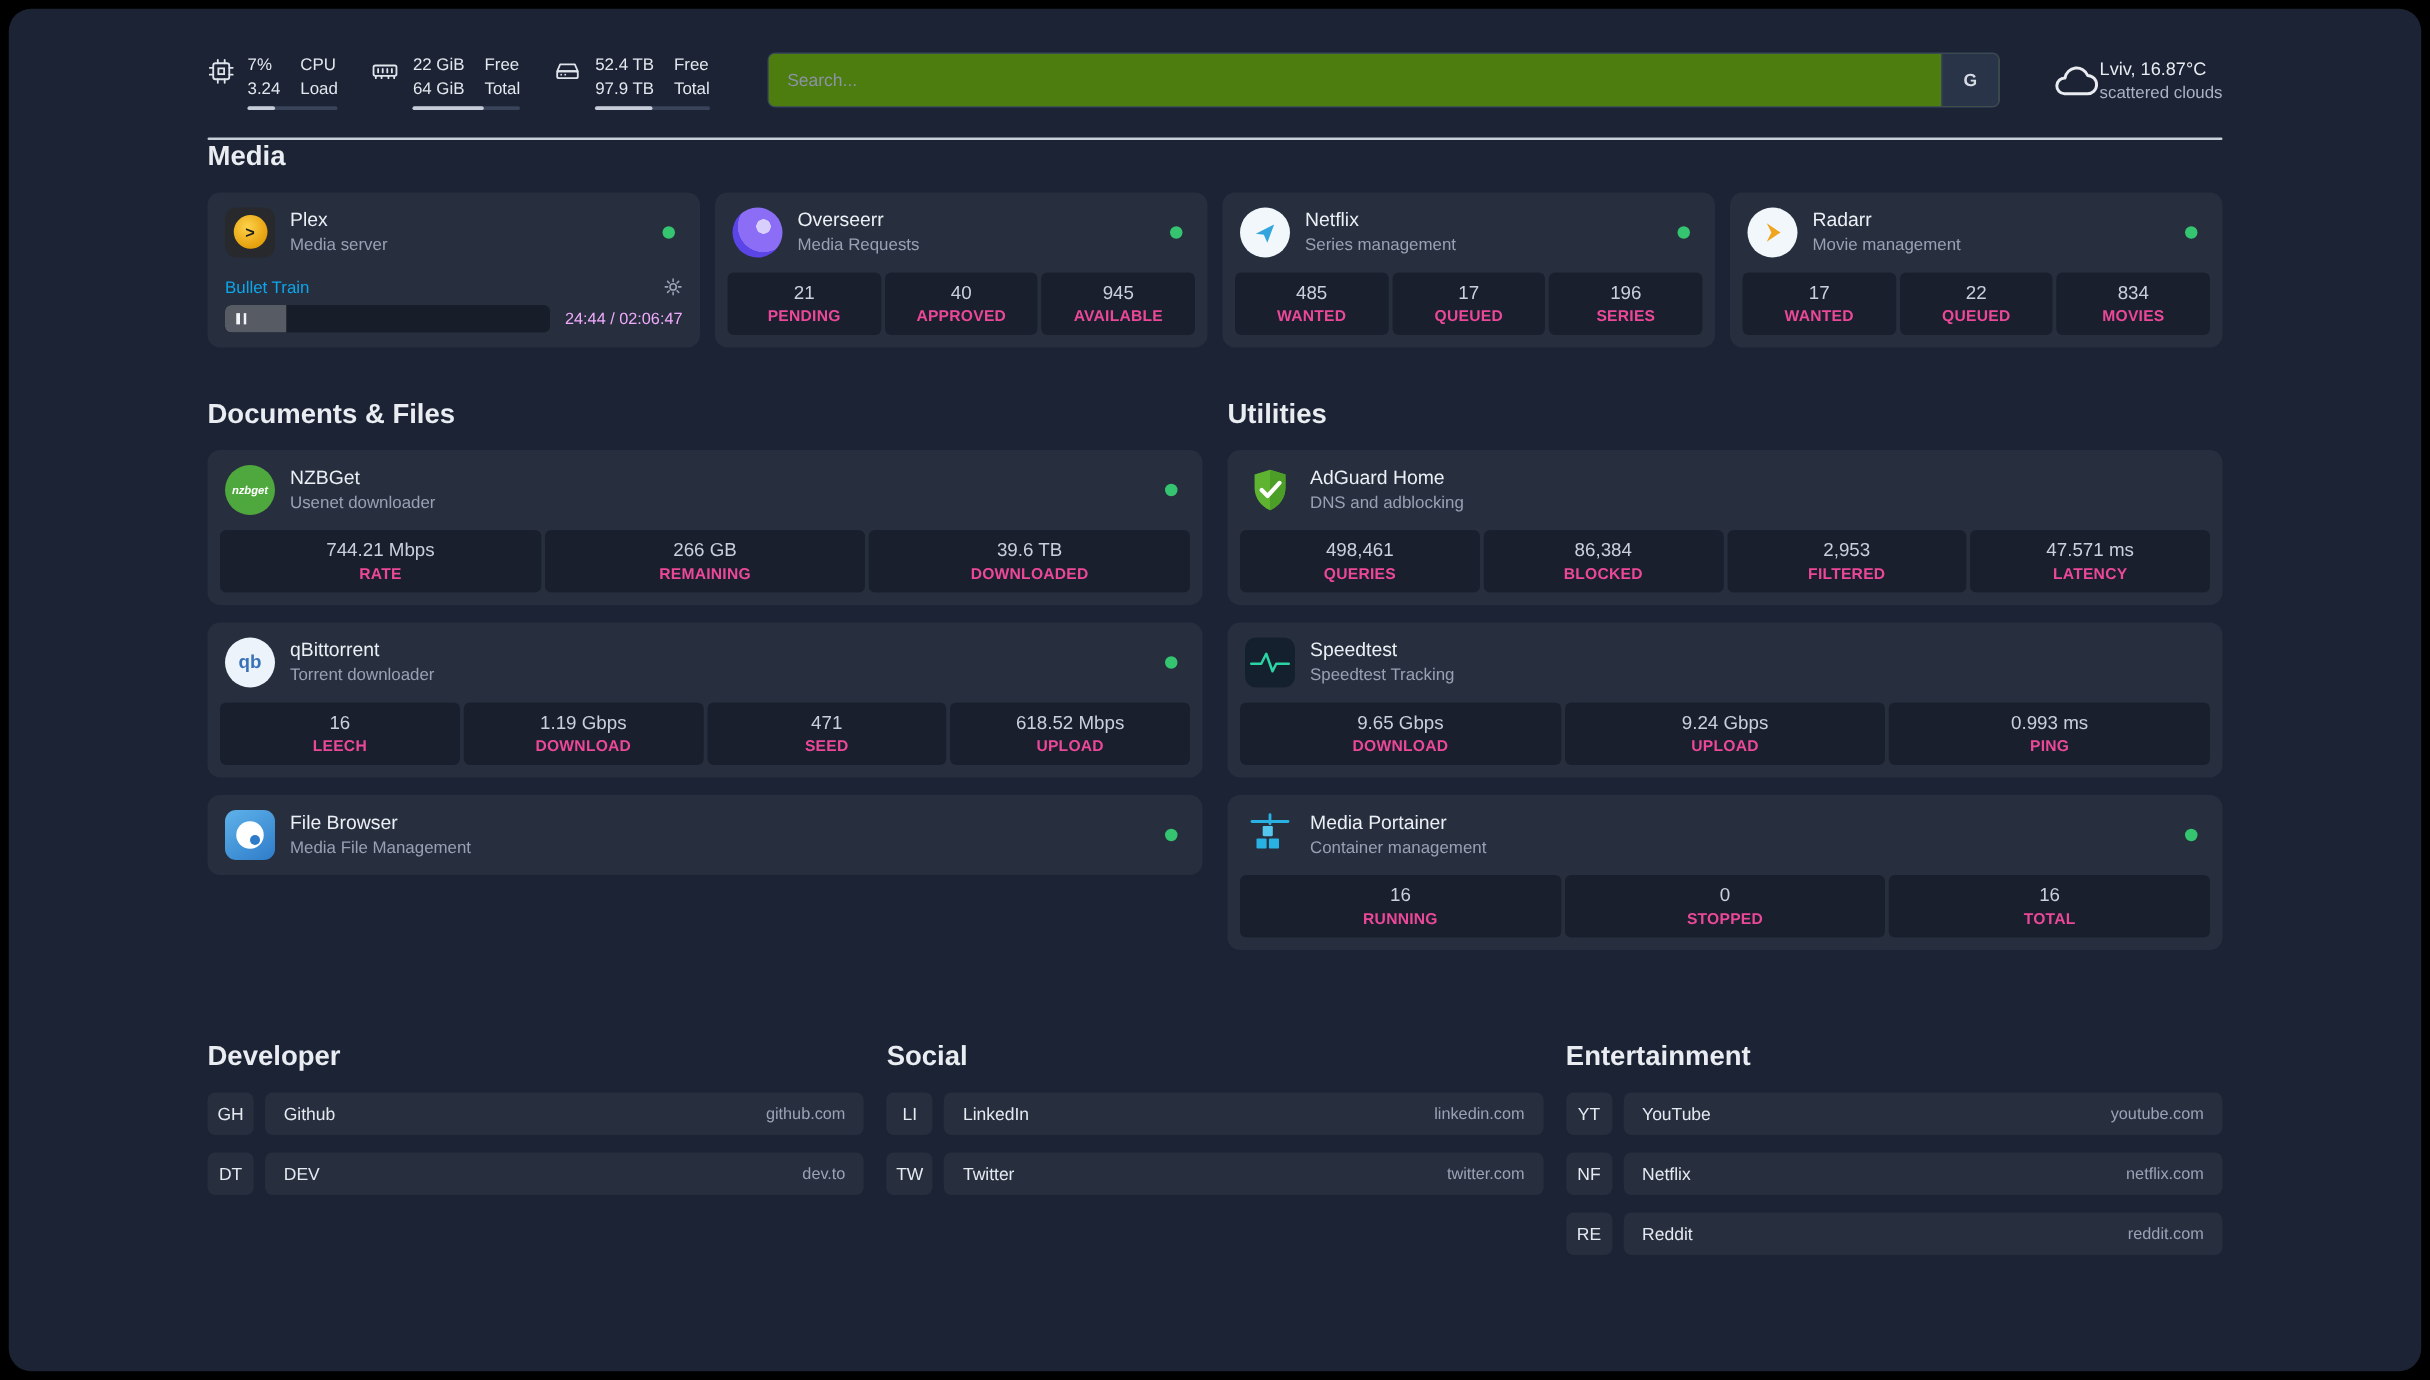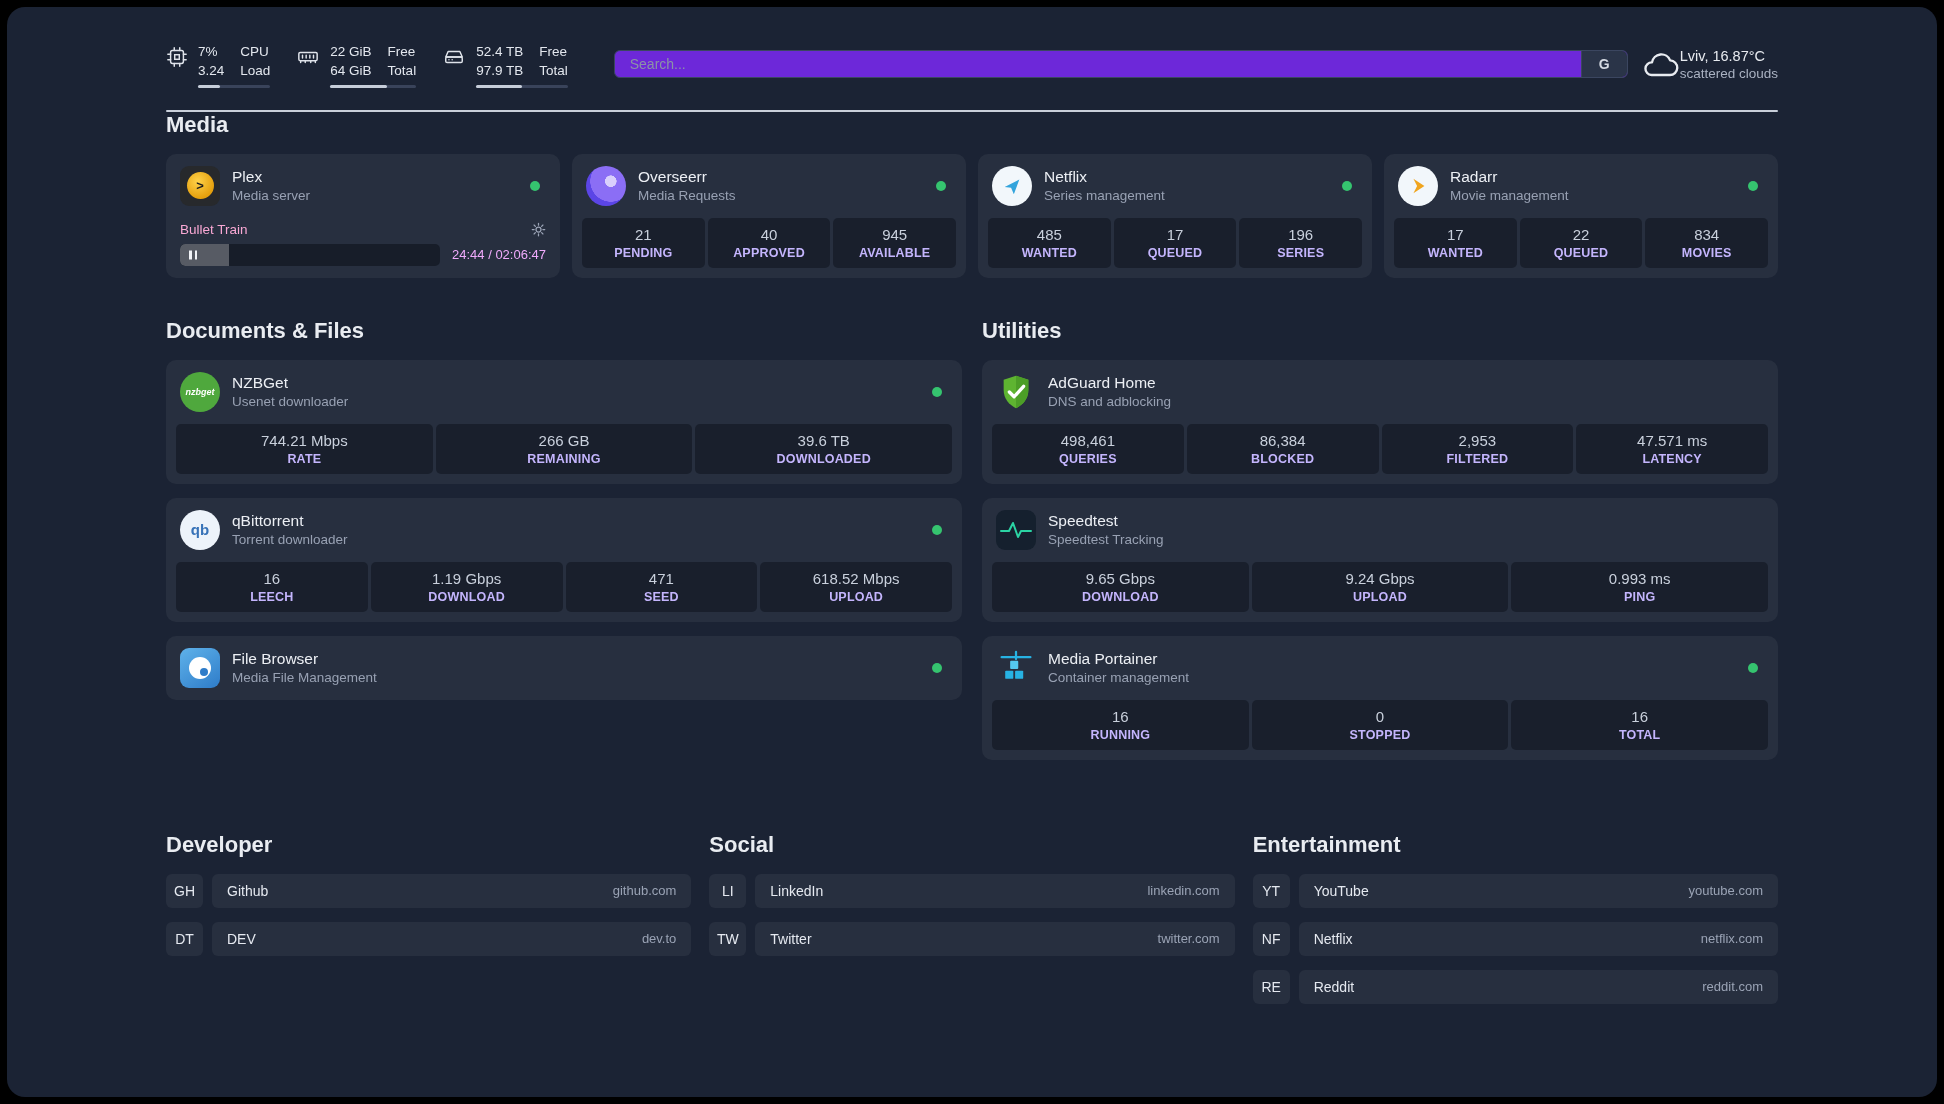--- a/index.html
+++ b/index.html
@@ -18,8 +18,8 @@
   .res-bar { height: 3px; background: #39435a; border-radius: 2px; margin-top: 4px; }
   .res-fill { height: 100%; background: #c6cdd9; border-radius: 2px; }
 
-  .searchbar { flex: 1; display: flex; align-items: stretch; height: 28px; margin: 0 14px 0 20px;
-    background: #6d28d9; border: 1px solid #3b4660; border-radius: 6px; overflow: hidden; }
+  .searchbar { flex: 1; display: flex; align-items: stretch; height: 44px; margin: 0 42px 0 20px;
+    background: #4d7c0f; border: 1px solid #3b4660; border-radius: 6px; overflow: hidden; }
   .searchbar input { flex: 1; background: transparent; border: 0; outline: none; color: #dfe3ea;
     padding: 0 15px; font-size: 14px; font-family: inherit; }
   .searchbar input::placeholder { color: #8b93a7; }

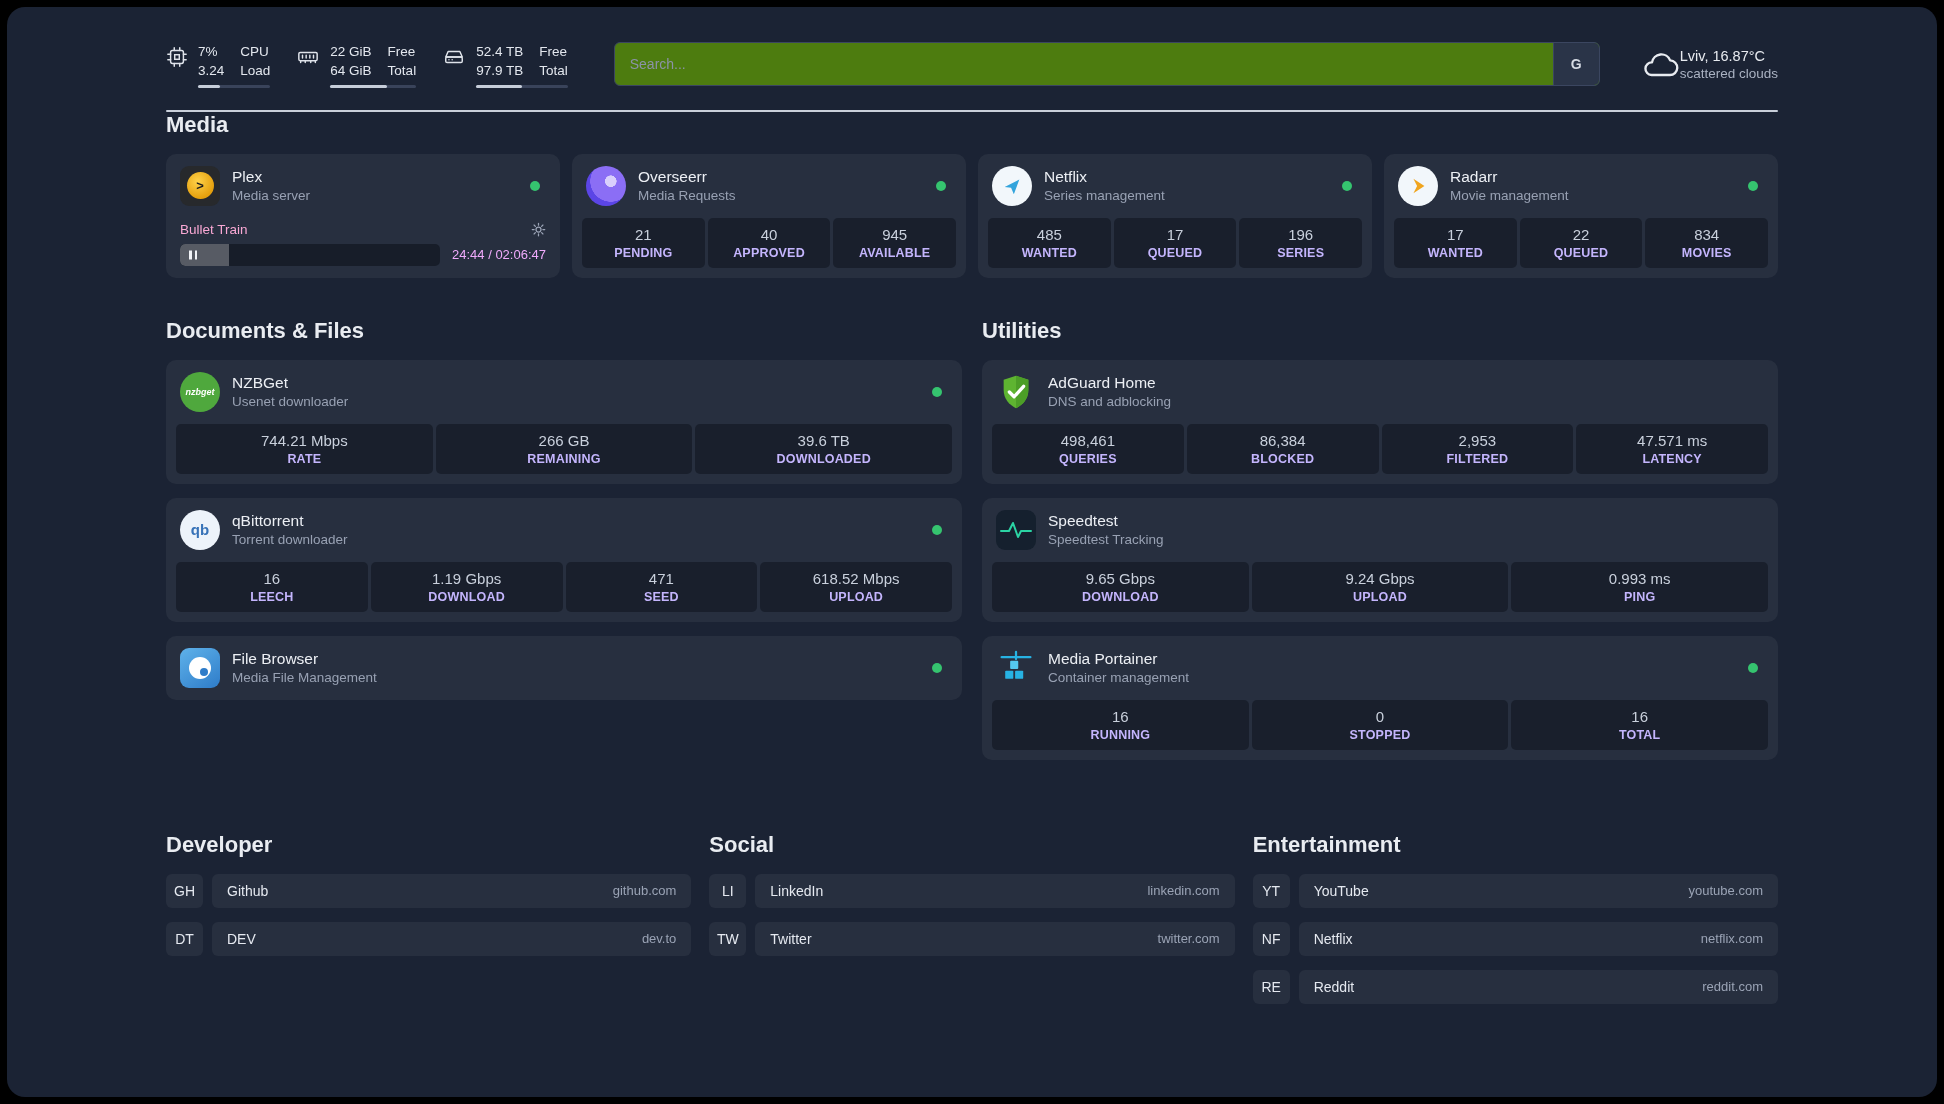--- a/index.html
+++ b/index.html
@@ -59,7 +59,7 @@
   
   .player { margin-top: auto; padding: 4px 4px 2px; }
   .player-top { display: flex; align-items: center; }
-  .track { font-size: 13.5px; color: #f9a8d4; }
+  .track { font-size: 13.5px; color: #0ea5e9; }
   .gear { margin-left: auto; display: flex; cursor: pointer; }
   .player-bottom { display: flex; align-items: center; gap: 12px; margin-top: 7px; }
   .progress { flex: 1; height: 22px; background: rgba(8,12,20,0.5); border-radius: 5px;

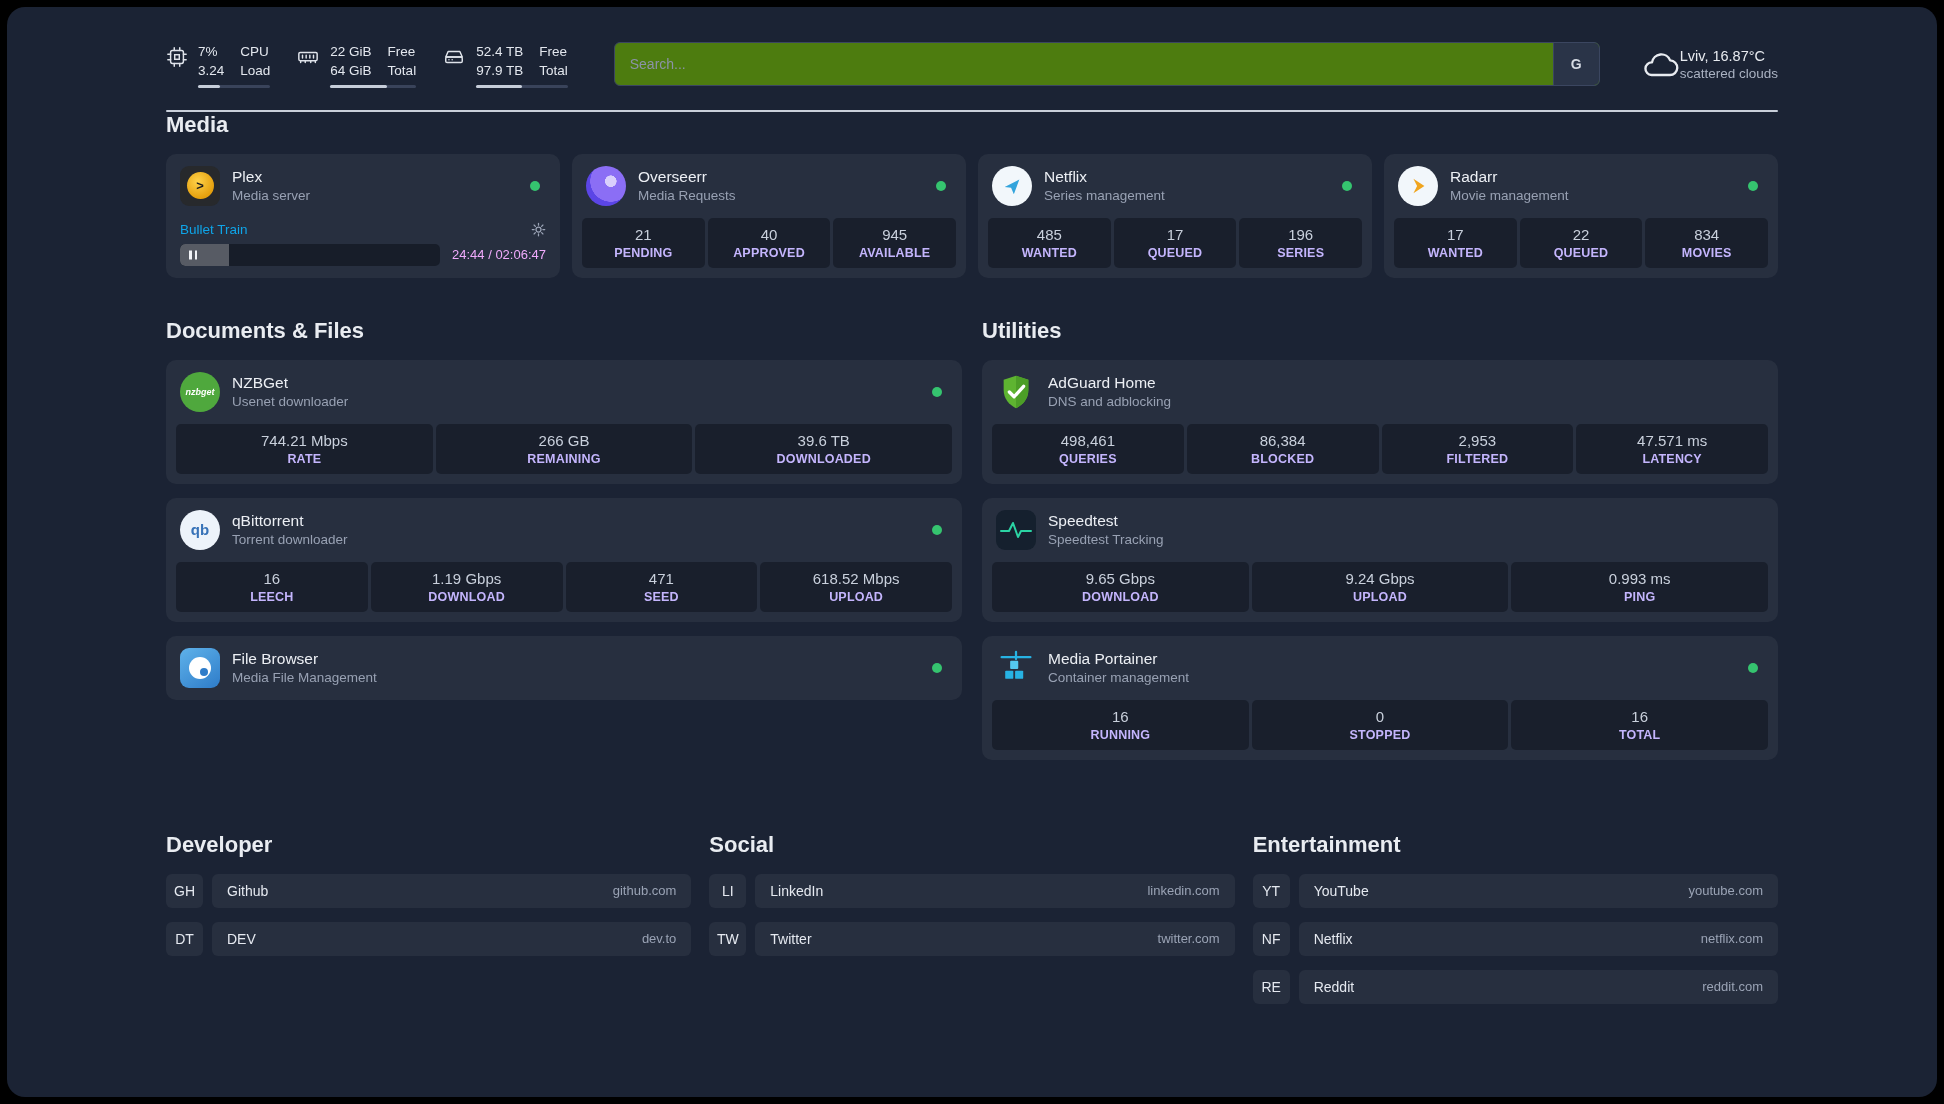--- a/index.html
+++ b/index.html
@@ -54,7 +54,7 @@
   .stats { display: flex; gap: 3px; margin-top: auto; padding-top: 10px; }
   .stat { flex: 1; background: rgba(9,13,22,0.45); border-radius: 5px; padding: 8px 18px; text-align: center; }
   .stat-value { font-size: 15px; color: #c9d0dc; }
-  .stat-label { font-size: 12.5px; font-weight: 700; color: #c4b5fd; margin-top: 3px; letter-spacing: .2px; }
+  .stat-label { font-size: 12.5px; font-weight: 700; color: #ec4899; margin-top: 3px; letter-spacing: .2px; }
 
   
   .player { margin-top: auto; padding: 4px 4px 2px; }

